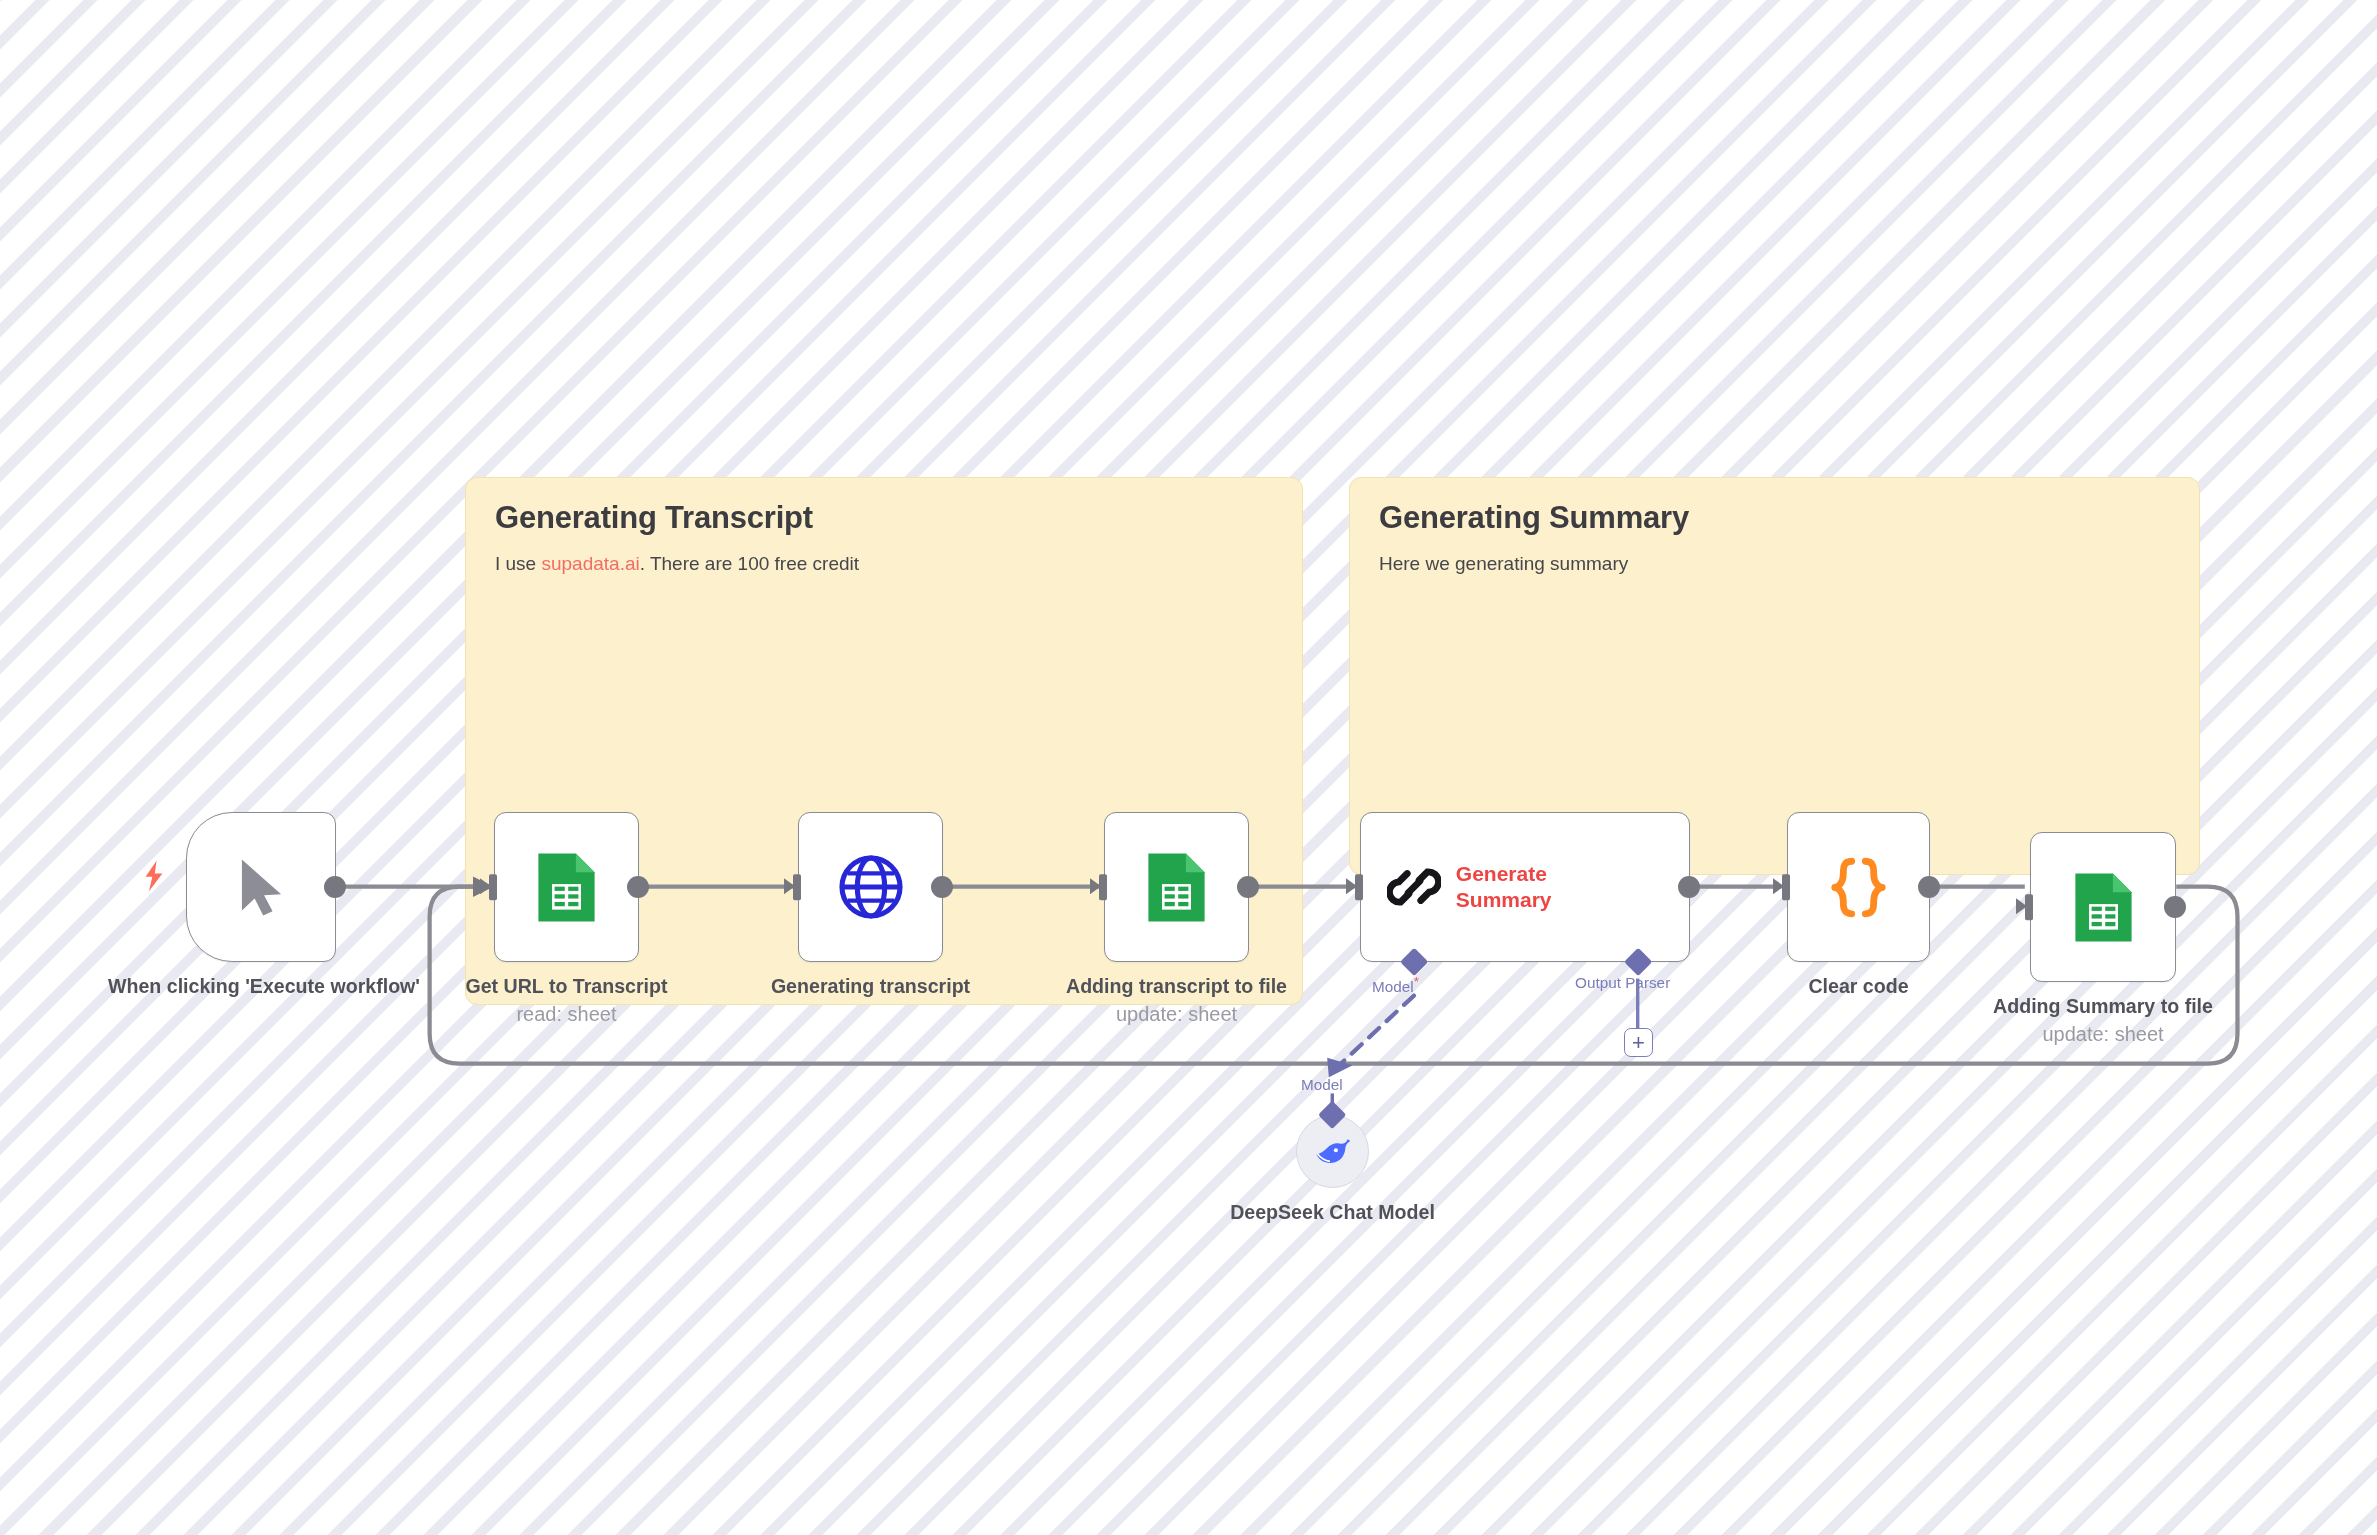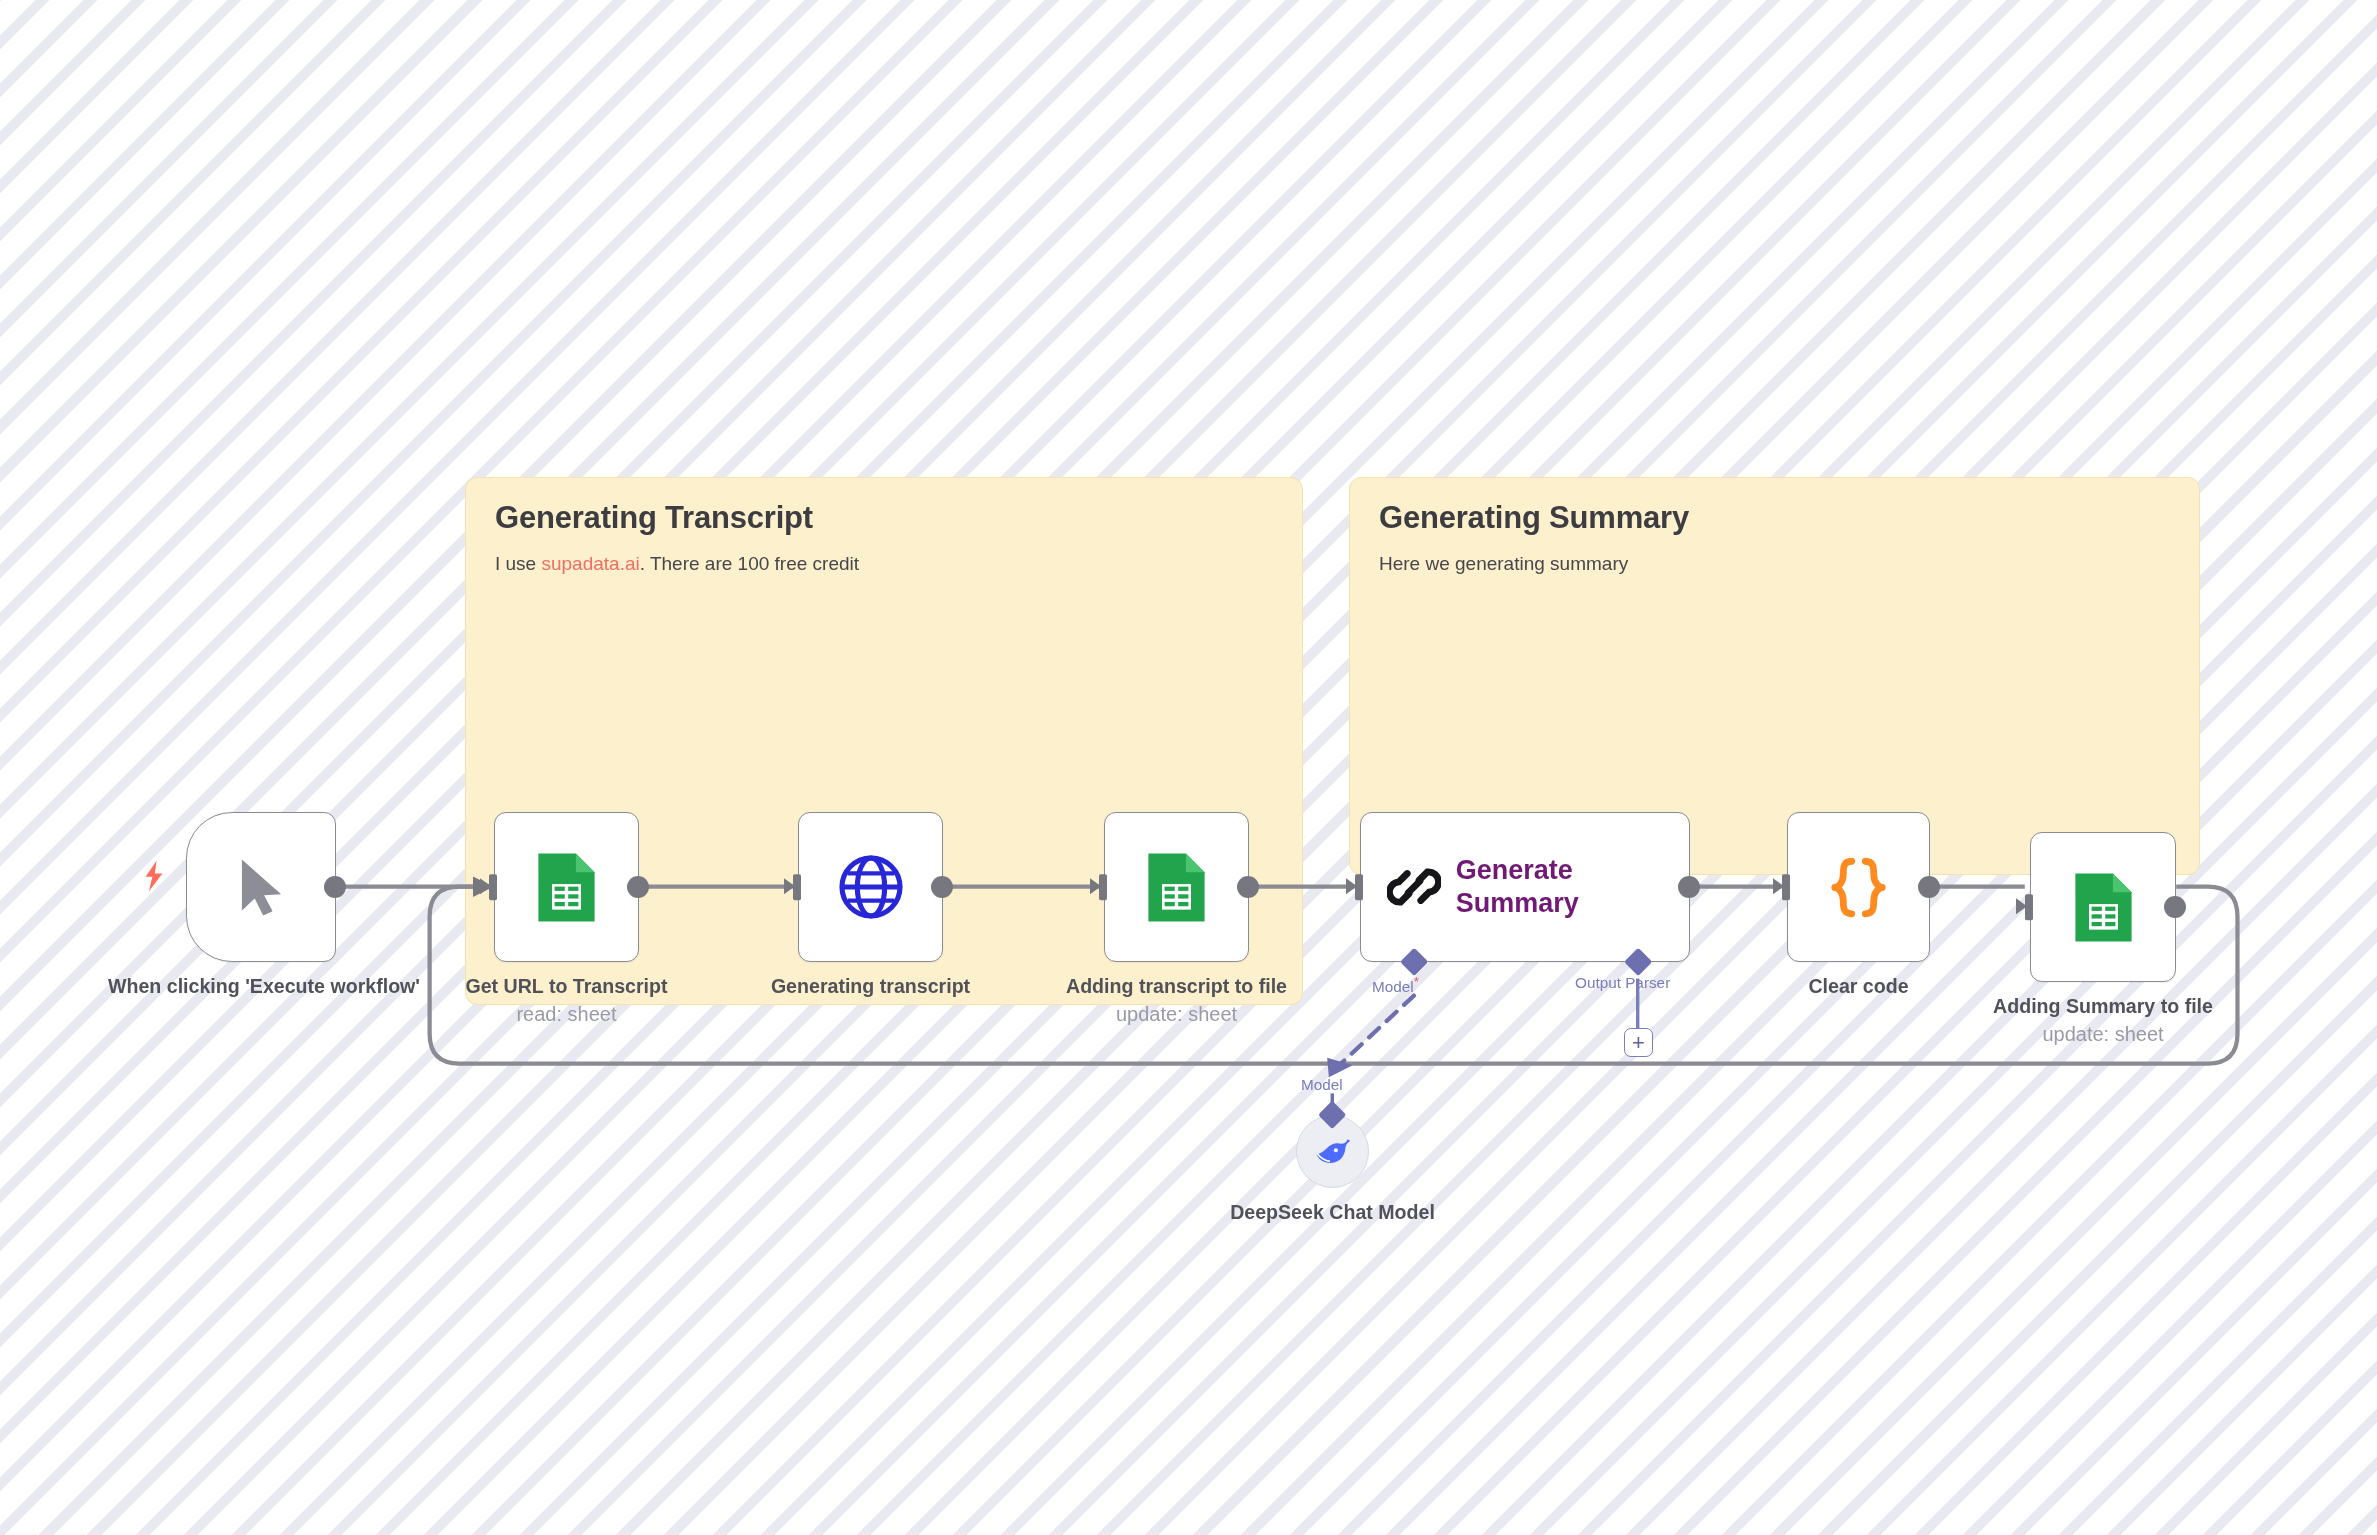--- a/index.html
+++ b/index.html
@@ -107,9 +107,9 @@
     white-space: nowrap;
   }
   .node-inner-label {
-    font-size: 27px;
+    font-size: 21px;
     font-weight: 600;
-    color: #701a75;
+    color: #ef4444;
     line-height: 1.22;
     margin-left: 15.3px;
     white-space: pre-line;

